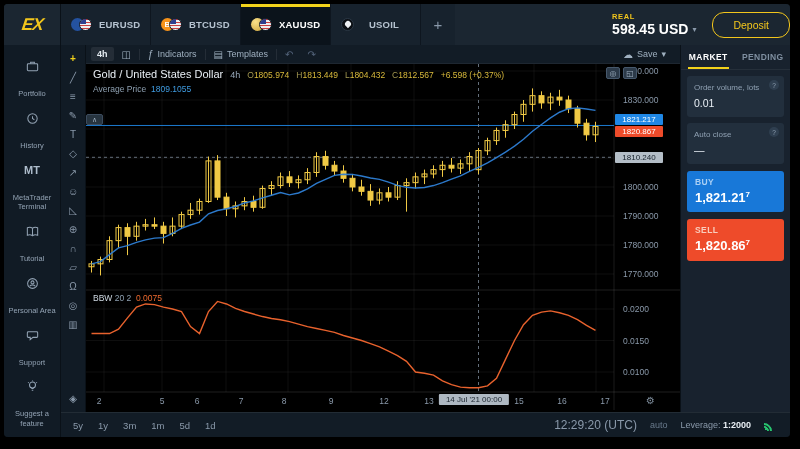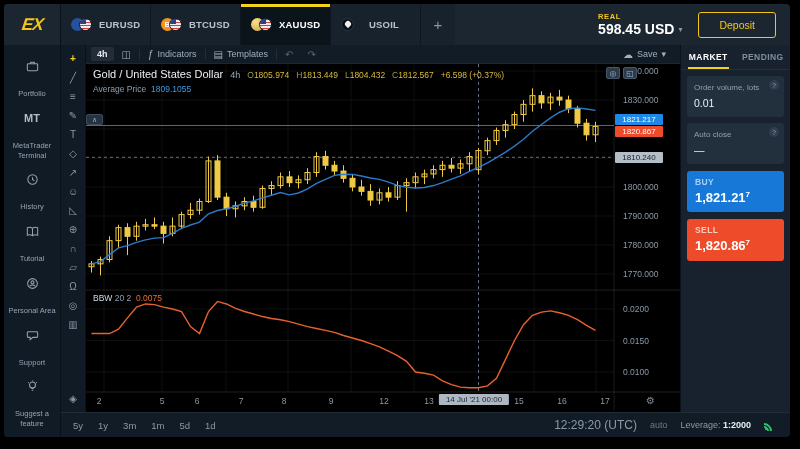--- a/index.html
+++ b/index.html
@@ -38,8 +38,8 @@
   .amount-row { display:flex; align-items:center; gap:4px; }
   .amount { color:#fff; font-size:14px; font-weight:bold; }
   .caret { color:#8a99aa; font-size:8px; }
-  .deposit { align-self:center; margin-right:14px; border:1px solid #f2c61c; color:#f2c61c;
-    font-size:10.5px; padding:6px 20px; border-radius:3px; background:transparent; cursor:pointer; }
+  .deposit { align-self:center; border:1px solid #f2c61c; color:#f2c61c;
+    font-size:10.5px; padding:6px 20px; border-radius:12px; background:transparent; cursor:pointer; }
 
   
   .body-row { flex:1; display:flex; min-height:0; }

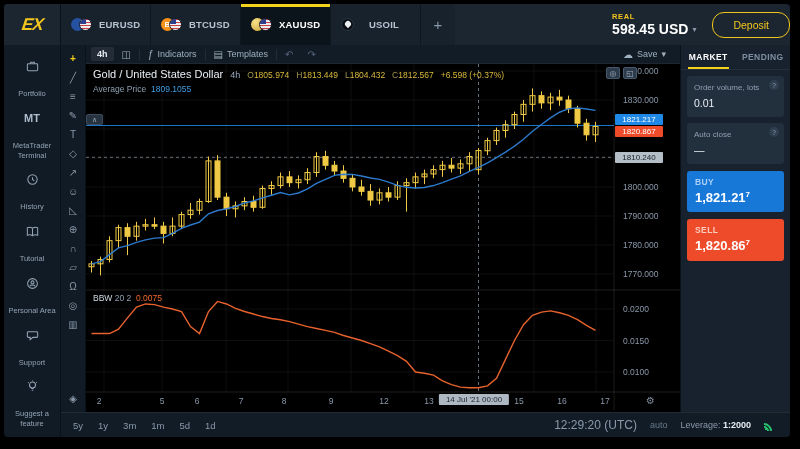--- a/index.html
+++ b/index.html
@@ -205,15 +205,15 @@
         <span class="side-label">Portfolio</span>
       </div>
       <div class="side-item">
+        <svg width="15" height="15" viewBox="0 0 16 16">
+            <circle cx="8" cy="8" r="5"></circle>
+            <path d="M8 5.5V8l2 1.5"></path>
+          </svg>
+        <span class="side-label">History</span>
+      </div>
+      <div class="side-item">
         <span class="mt-text">MT</span>
         <span class="side-label">MetaTrader Terminal</span>
-      </div>
-      <div class="side-item">
-        <svg width="15" height="15" viewBox="0 0 16 16">
-            <circle cx="8" cy="8" r="5"></circle>
-            <path d="M8 5.5V8l2 1.5"></path>
-          </svg>
-        <span class="side-label">History</span>
       </div>
       <div class="side-item">
         <svg width="15" height="15" viewBox="0 0 16 16">

